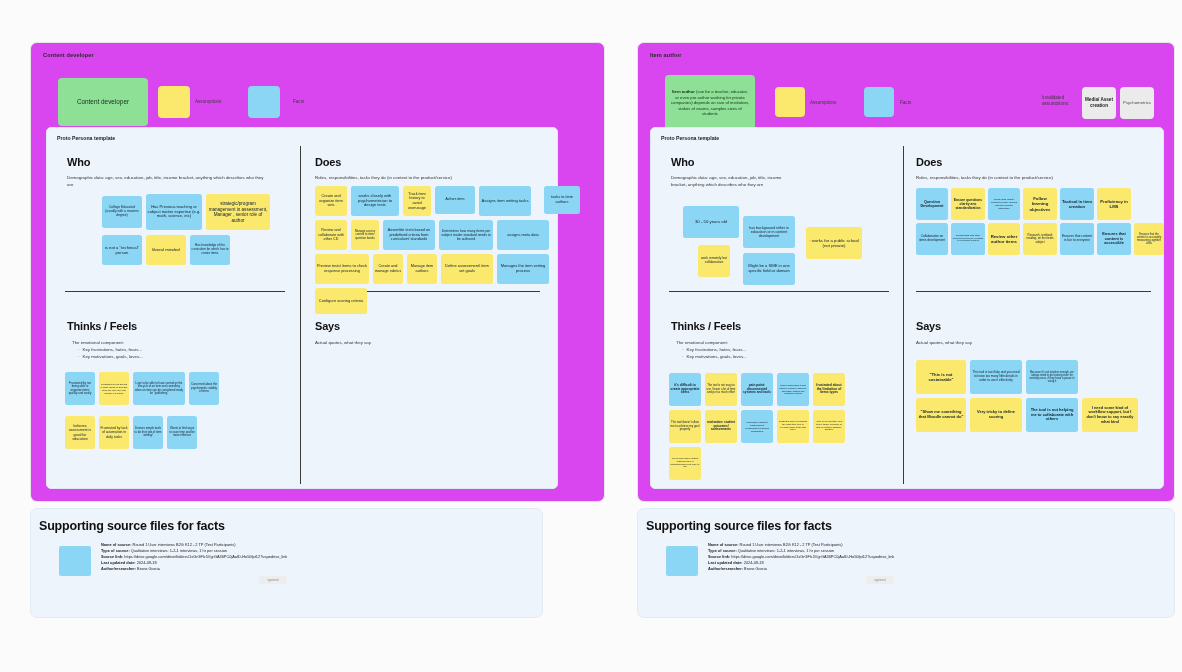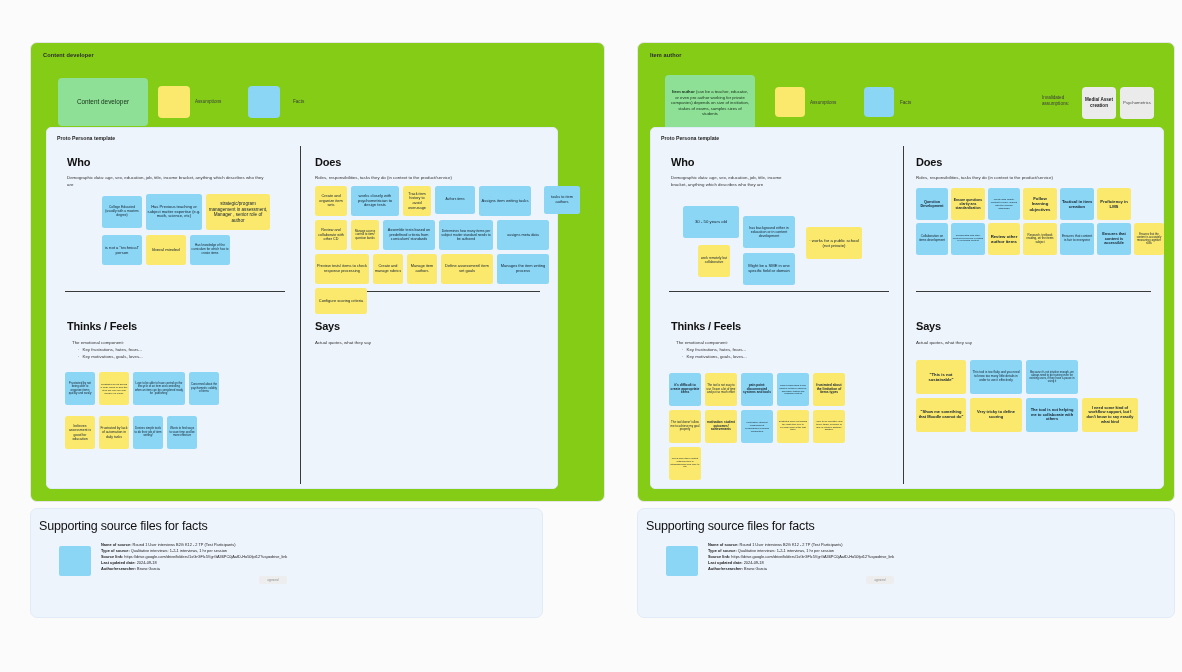--- a/index.html
+++ b/index.html
@@ -15,7 +15,7 @@
   
   .panel {
     position: absolute;
-    background: #84cc16;
+    background: #d946ef;
     border: 1px solid #e6e6e6;
     border-radius: 7px;
   }

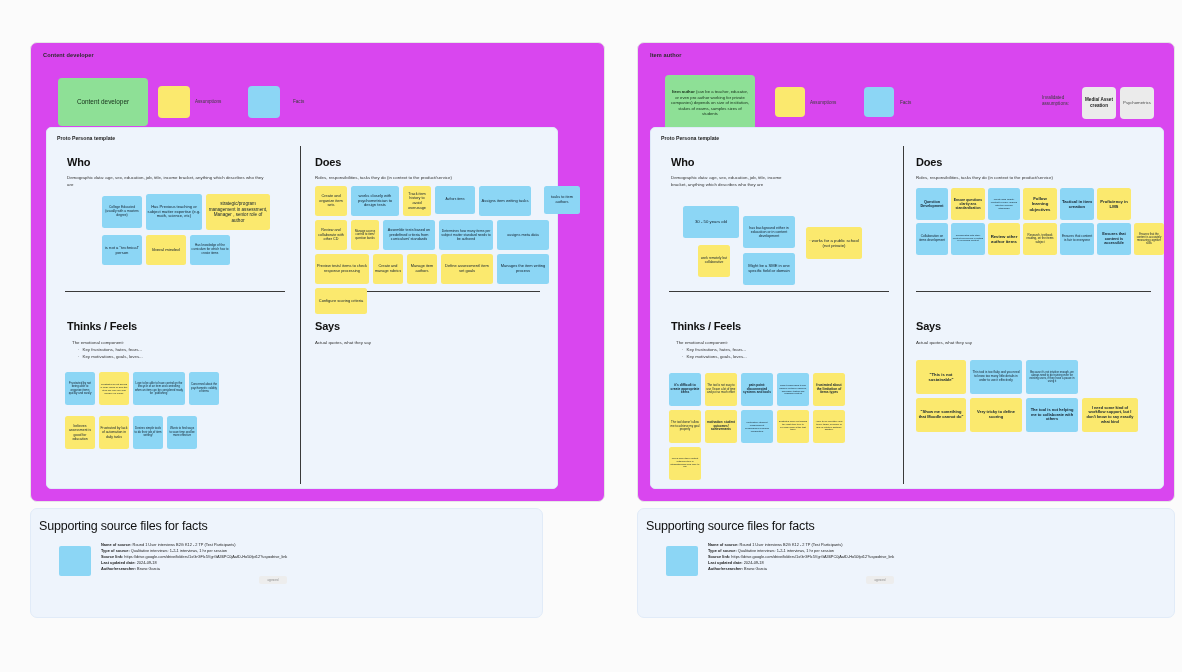--- a/index.html
+++ b/index.html
@@ -81,7 +81,7 @@
   .note.bold { font-weight: bold; }
 
   
-  .src-title { position: absolute; left: 8px; top: 10px; font-size: 12.5px; font-weight: normal; color: #111; letter-spacing: -.2px; }
+  .src-title { position: absolute; left: 8px; top: 10px; font-size: 12.5px; font-weight: bold; color: #111; letter-spacing: -.2px; }
   .src-thumb { position: absolute; background: #8cd6f5; border-radius: 2px; }
   .src-lines { position: absolute; font-size: 3.9px; line-height: 1.55; color: #1c1c1c; }
   .src-lines b { font-weight: bold; }

